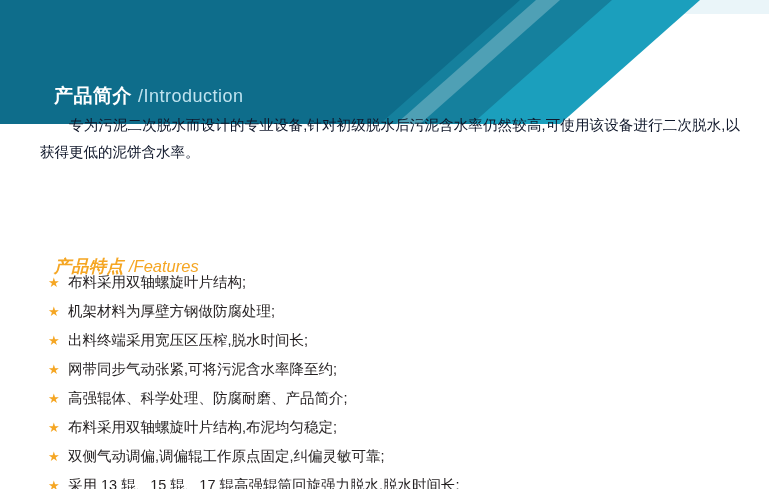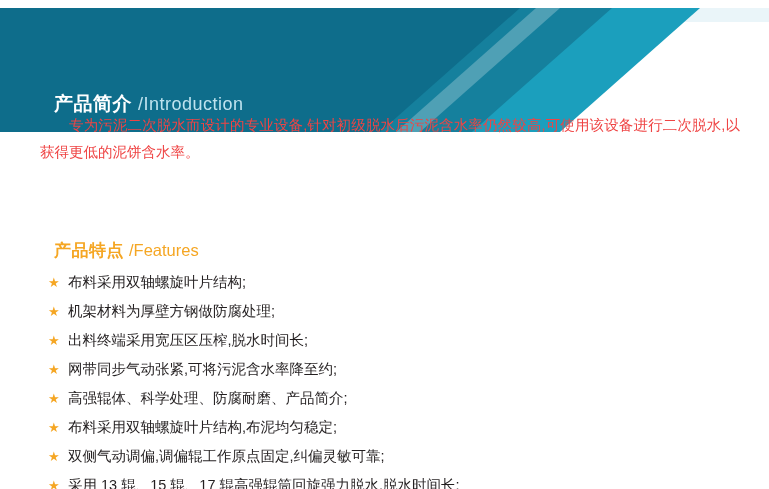--- a/index.html
+++ b/index.html
@@ -19,7 +19,7 @@
   .banner {
     position: absolute;
     left: 0;
-    top: 8px;
+    top: 0;
     width: 769px;
     height: 128px;
     overflow: hidden;

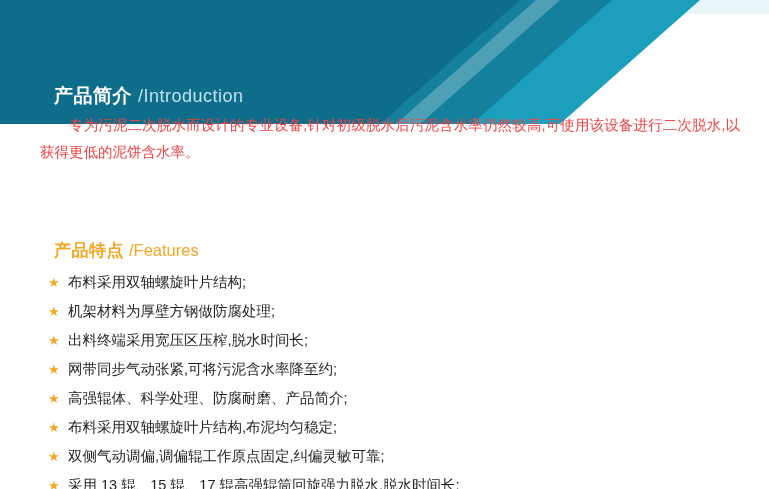--- a/index.html
+++ b/index.html
@@ -59,7 +59,7 @@
     margin: 0 0 8px 0;
     font-size: 14.5px;
     line-height: 27px;
-    color: #ef4444;
+    color: #0f172a;
     text-align: justify;
     text-indent: 2em;
   }

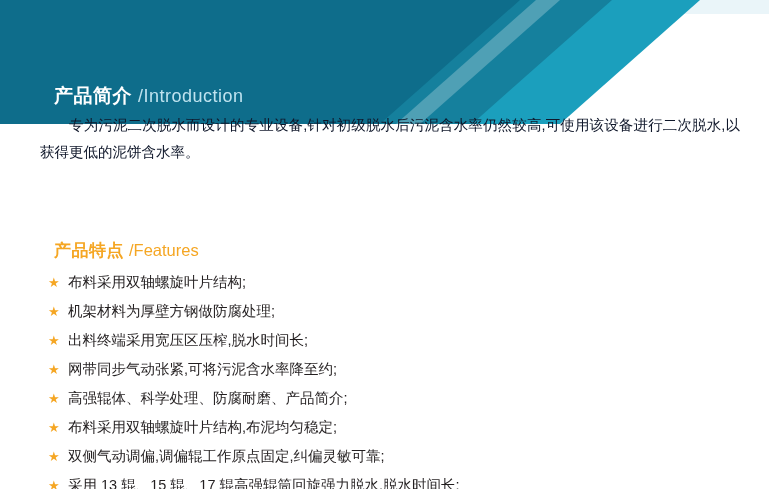--- a/index.html
+++ b/index.html
@@ -68,10 +68,11 @@
   .features-head {
     position: absolute;
     left: 54px;
-    top: 238px;
+    top: 254px;
     font-size: 17px;
     line-height: 24px;
     white-space: nowrap;
+    font-style: italic;
   }
   .features-head .zh {
     color: #f5a623;

